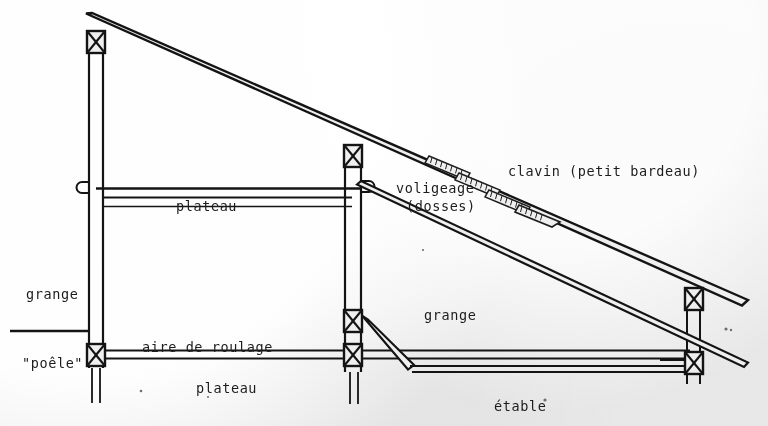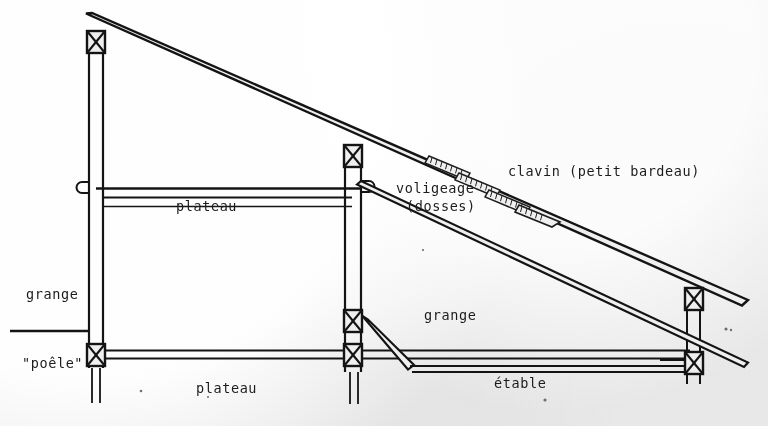--- a/index.html
+++ b/index.html
@@ -203,6 +203,7 @@
 
   <div class="lbl" style="left:22px; top:356px;">"poêle"</div>
 
+  <div class="lbl" style="left:142px; top:340px;">aire de roulage</div>
 
   <div class="lbl" style="left:196px; top:381px;">plateau</div>
 

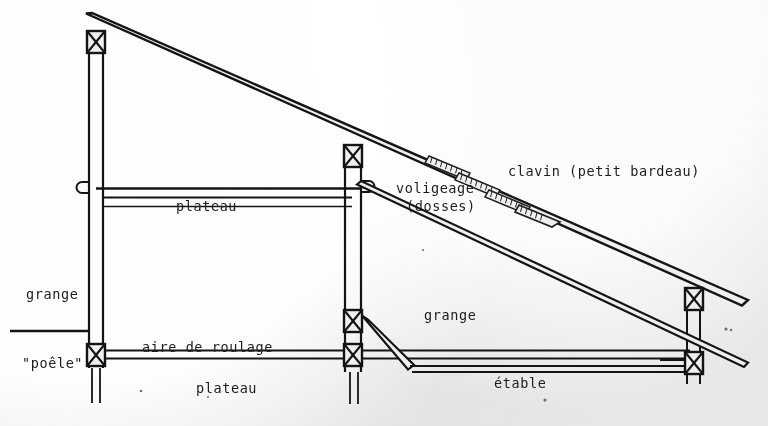--- a/index.html
+++ b/index.html
@@ -207,7 +207,7 @@
 
   <div class="lbl" style="left:196px; top:381px;">plateau</div>
 
-  <div class="lbl" style="left:494px; top:376px;">étable</div>
+  <div class="lbl" style="left:494px; top:399px;">étable</div>
 
 </div>
 

